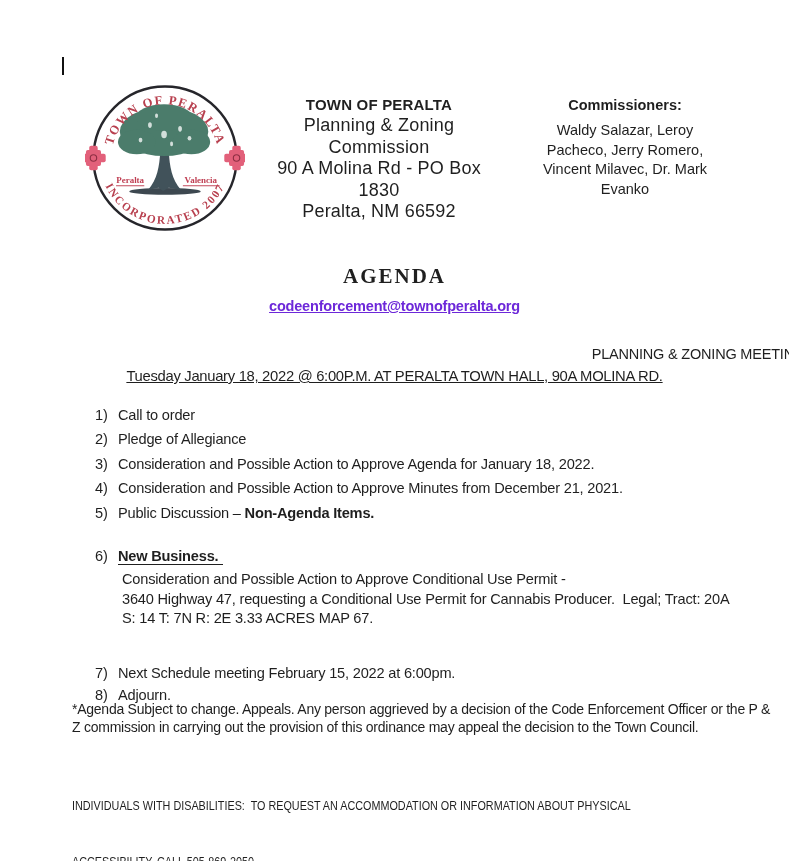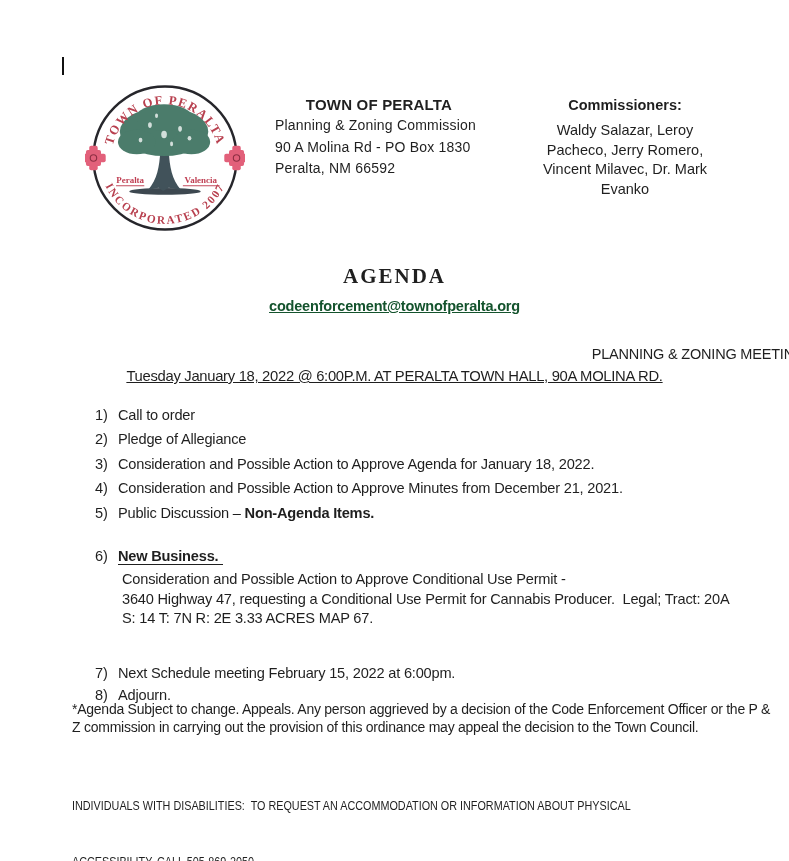--- a/index.html
+++ b/index.html
@@ -17,7 +17,7 @@
 
   .org-block{margin-left:30px;margin-top:16px;width:208px;}
   .org-title{text-align:center;font-weight:bold;font-size:15px;line-height:21px;letter-spacing:.2px;}
-  .org-line{font-size:14px;line-height:21.6px;letter-spacing:.2px;}
+  .org-line{font-size:18px;line-height:21.6px;letter-spacing:.2px;text-align:center;}
 
   .comm-block{margin-left:46px;margin-top:17px;width:192px;text-align:center;}
   .comm-title{font-weight:bold;font-size:14.5px;line-height:20px;margin-bottom:6px;}

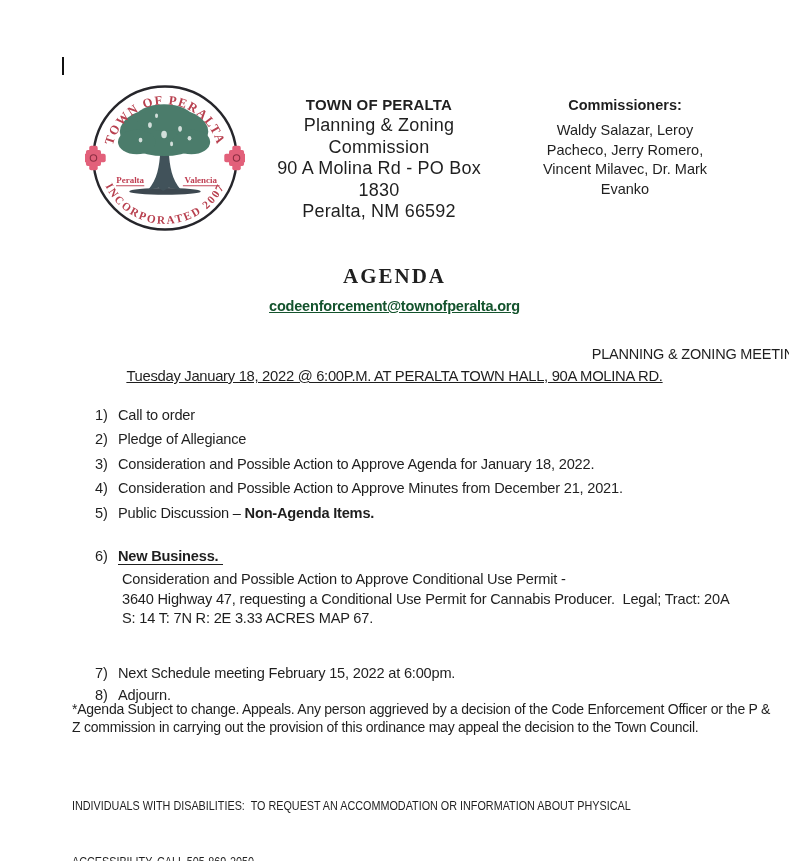--- a/index.html
+++ b/index.html
@@ -27,7 +27,7 @@
   .agenda-title{position:absolute;top:250px;left:0;width:100%;text-align:center;
                 font-family:"Liberation Serif",serif;font-weight:bold;font-size:21px;letter-spacing:2px;}
   .email-row{position:absolute;top:297px;left:0;width:100%;text-align:center;}
-  .email-link{font-size:14.5px;font-weight:bold;color:#14532d;text-decoration:underline;
+  .email-link{font-size:14.5px;font-weight:bold;color:#6d28d9;text-decoration:underline;
               letter-spacing:-.2px;cursor:pointer;}
   .meeting-line1{position:absolute;top:346px;left:16px;width:100%;text-align:right;
                  font-size:14.5px;letter-spacing:-.2px;}

